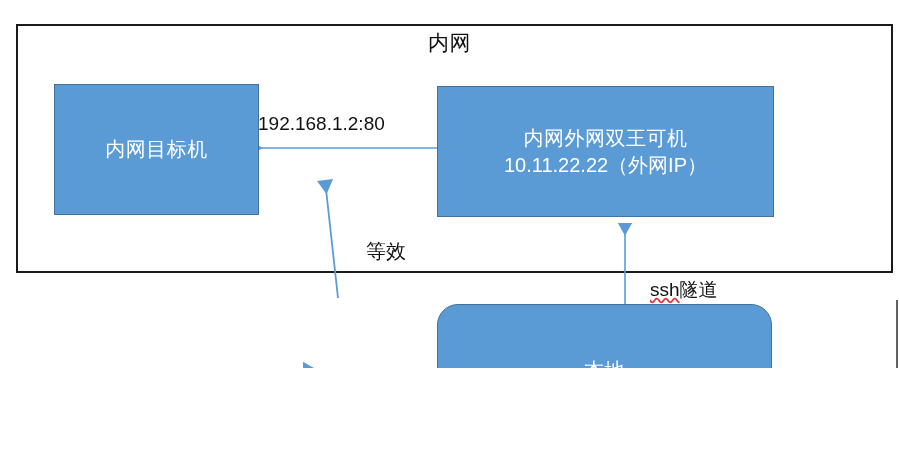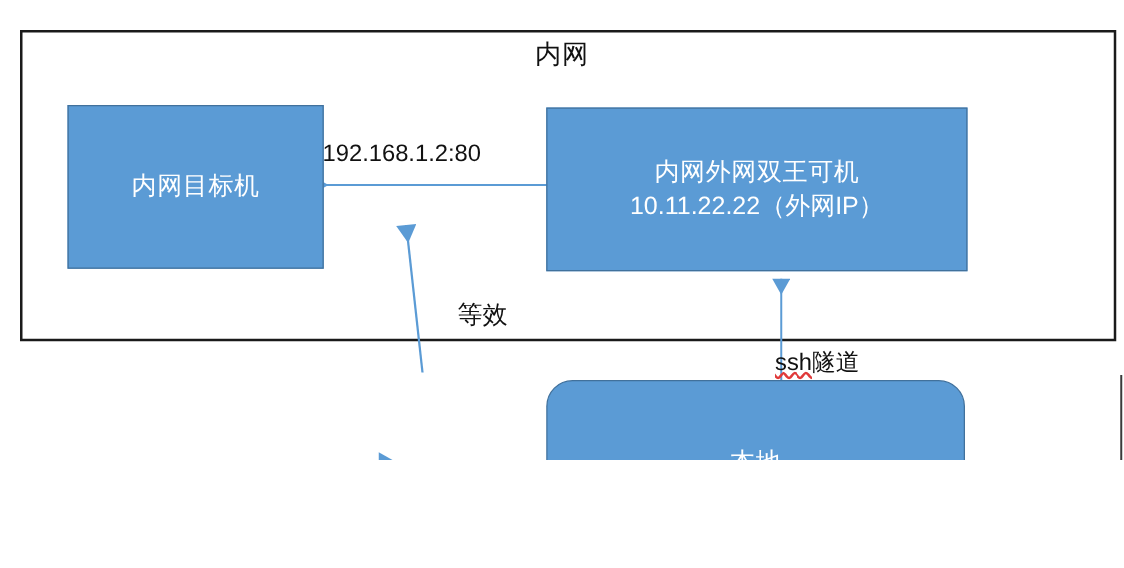--- a/index.html
+++ b/index.html
@@ -100,7 +100,7 @@
   }
   #label-target-port  { left: 258px; top: 113px; }
   #label-equivalent   { left: 366px; top: 238px; font-size: 20px; }
-  #label-ssh          { left: 620px; top: 277px; text-align: right; }
+  #label-ssh          { left: 650px; top: 277px; text-align: right; }
   #label-loopback     { left: 270px; top: 324px; }
   .spell-error {
     text-decoration: underline wavy #e03a3a;

